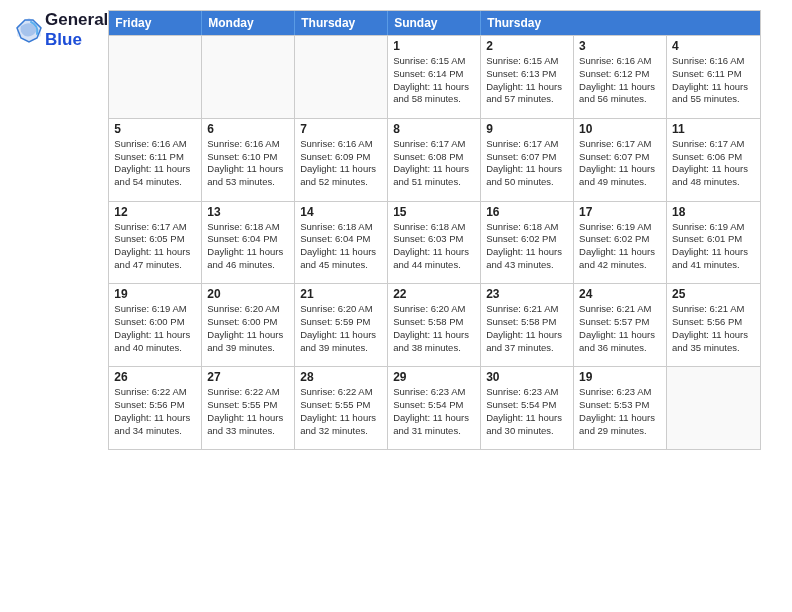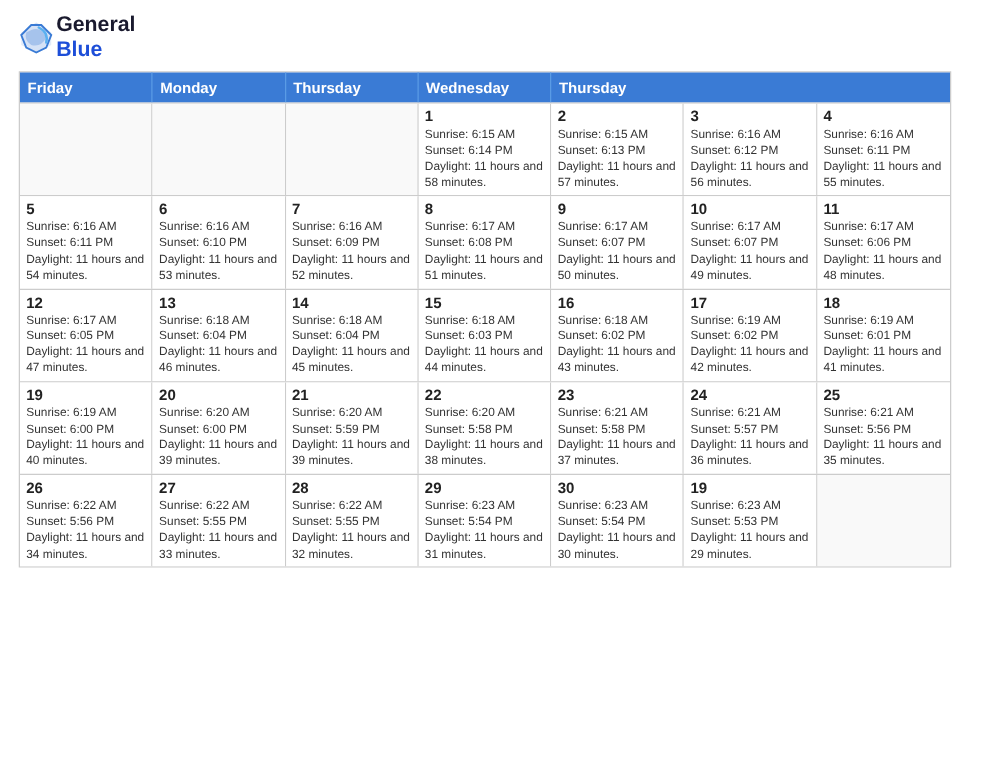--- a/index.html
+++ b/index.html
@@ -15,7 +15,7 @@
       height: 460px;
       padding: 10px 31px 10px 15px;
       display: flex;
-      flex-direction: column;
+      flex-direction: row;
     }
     .header {
       display: flex;

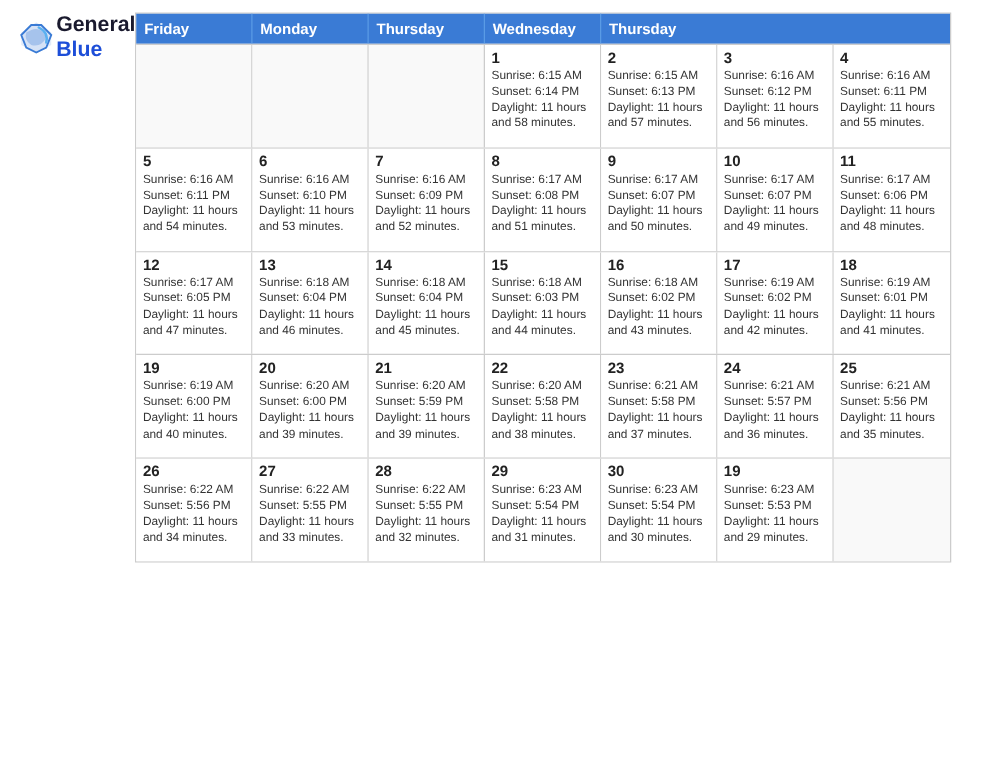--- a/index.html
+++ b/index.html
@@ -134,7 +134,7 @@
     <div class="cal-header-cell">Friday</div>
         <div class="cal-header-cell">Monday</div>
         <div class="cal-header-cell">Thursday</div>
-        <div class="cal-header-cell">Wednesday</div>
+        <div class="cal-header-cell">Sunday</div>
         <div class="cal-header-cell">Thursday</div>
       </div>
     <div class="cal-body">

